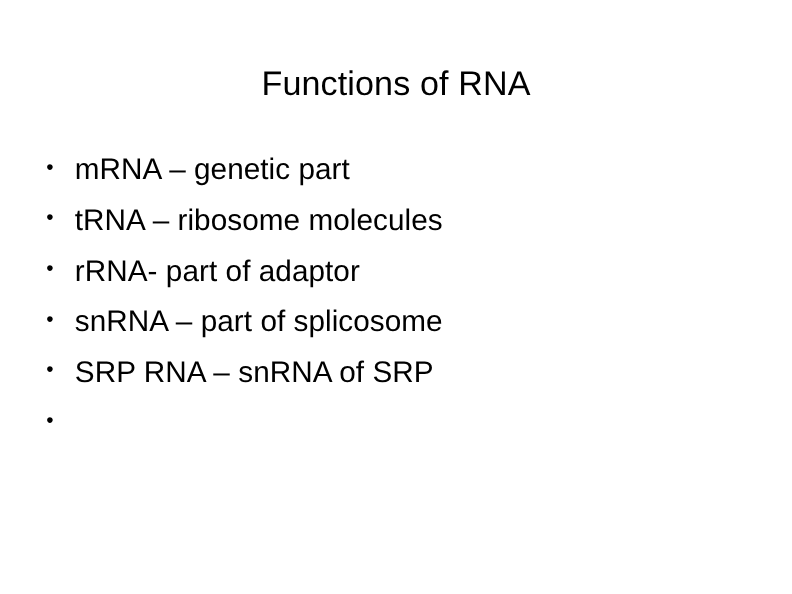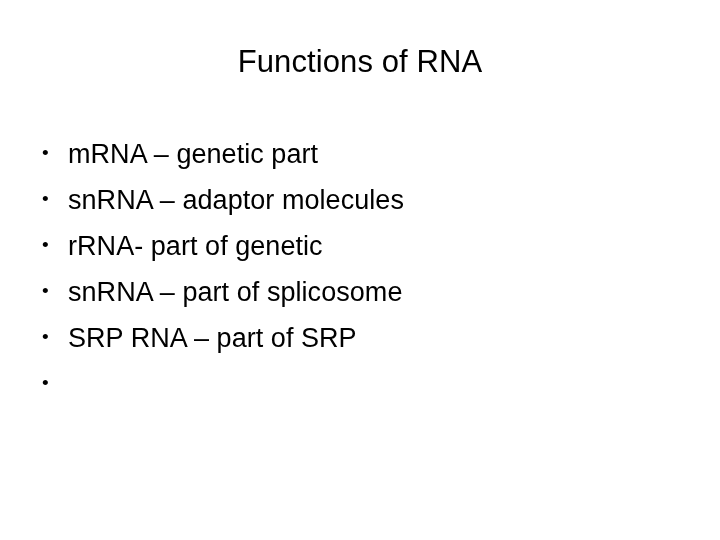--- a/index.html
+++ b/index.html
@@ -25,7 +25,7 @@
   }
   .slide-title {
     position: absolute;
-    top: 42px;
+    top: 56px;
     left: 0;
     width: 720px;
     text-align: center;

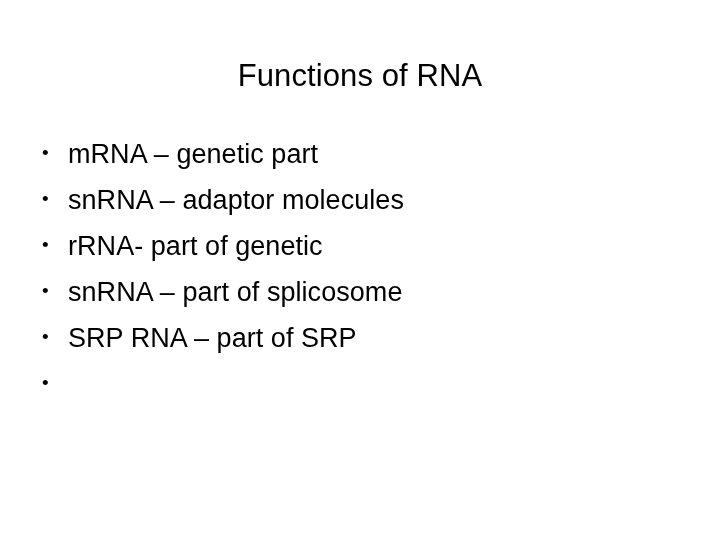--- a/index.html
+++ b/index.html
@@ -88,7 +88,7 @@
 
     <li class="bullet-item">
       <span class="bullet-marker">•</span>
-      <span class="bullet-text">snRNA – adaptor molecules</span>
+      <span class="bullet-text">tRNA – ribosome molecules</span>
     </li>
 
     <li class="bullet-item">

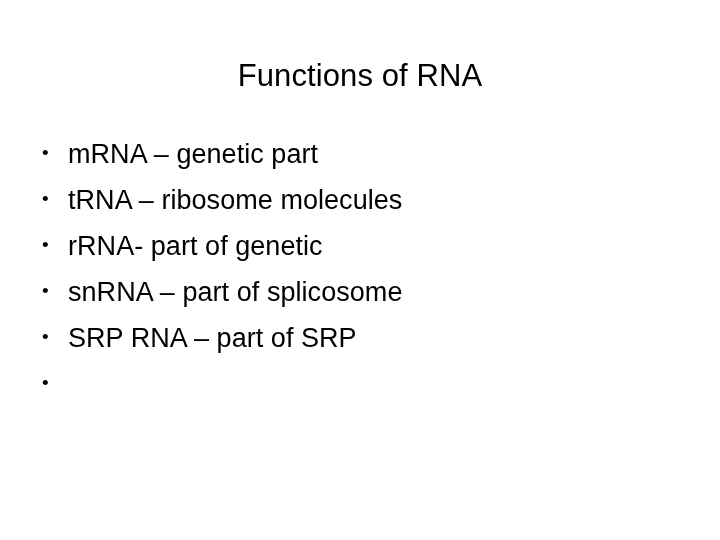--- a/index.html
+++ b/index.html
@@ -93,7 +93,7 @@
 
     <li class="bullet-item">
       <span class="bullet-marker">•</span>
-      <span class="bullet-text">rRNA- part of genetic</span>
+      <span class="bullet-text">rRNA- part of adaptor</span>
     </li>
 
     <li class="bullet-item">

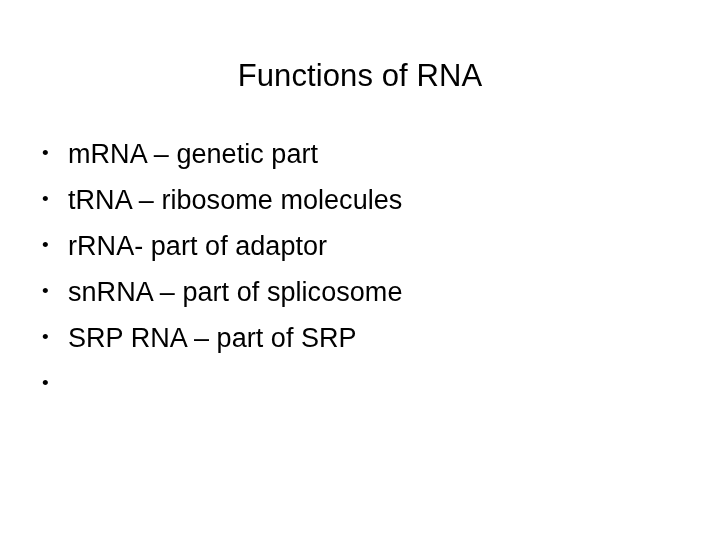--- a/index.html
+++ b/index.html
@@ -103,7 +103,7 @@
 
     <li class="bullet-item">
       <span class="bullet-marker">•</span>
-      <span class="bullet-text">SRP RNA – part of SRP</span>
+      <span class="bullet-text">SRP RNA – snRNA of SRP</span>
     </li>
 
     <li class="bullet-item">

